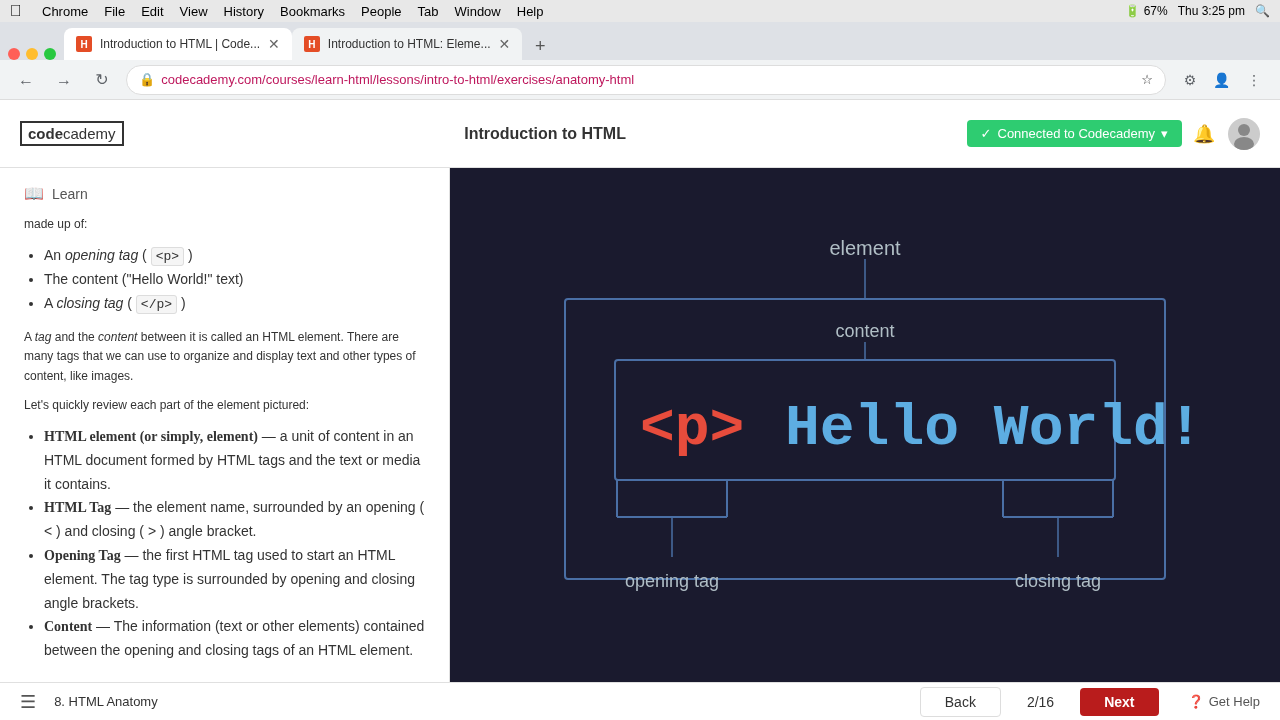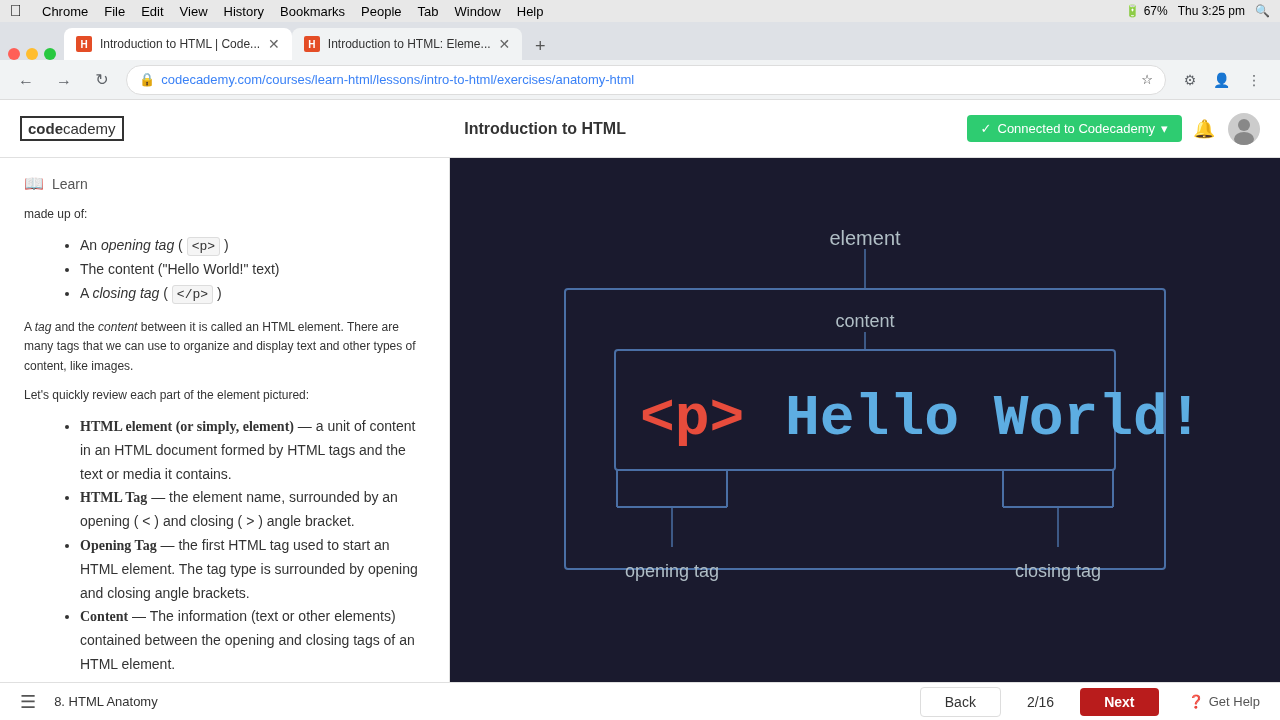--- a/index.html
+++ b/index.html
@@ -77,7 +77,7 @@
       color: #333;
       gap: 6px;
     }
-    .address-bar-url { flex: 1; color: #3b82f6; font-size: 13px; }
+    .address-bar-url { flex: 1; color: #be185d; font-size: 13px; }
     .omnibar-right { display: flex; gap: 4px; align-items: center; }
     .omnibar-icon { width: 28px; height: 28px; display: flex; align-items: center; justify-content: center; cursor: pointer; color: #5f6368; border-radius: 50%; font-size: 14px; }
 

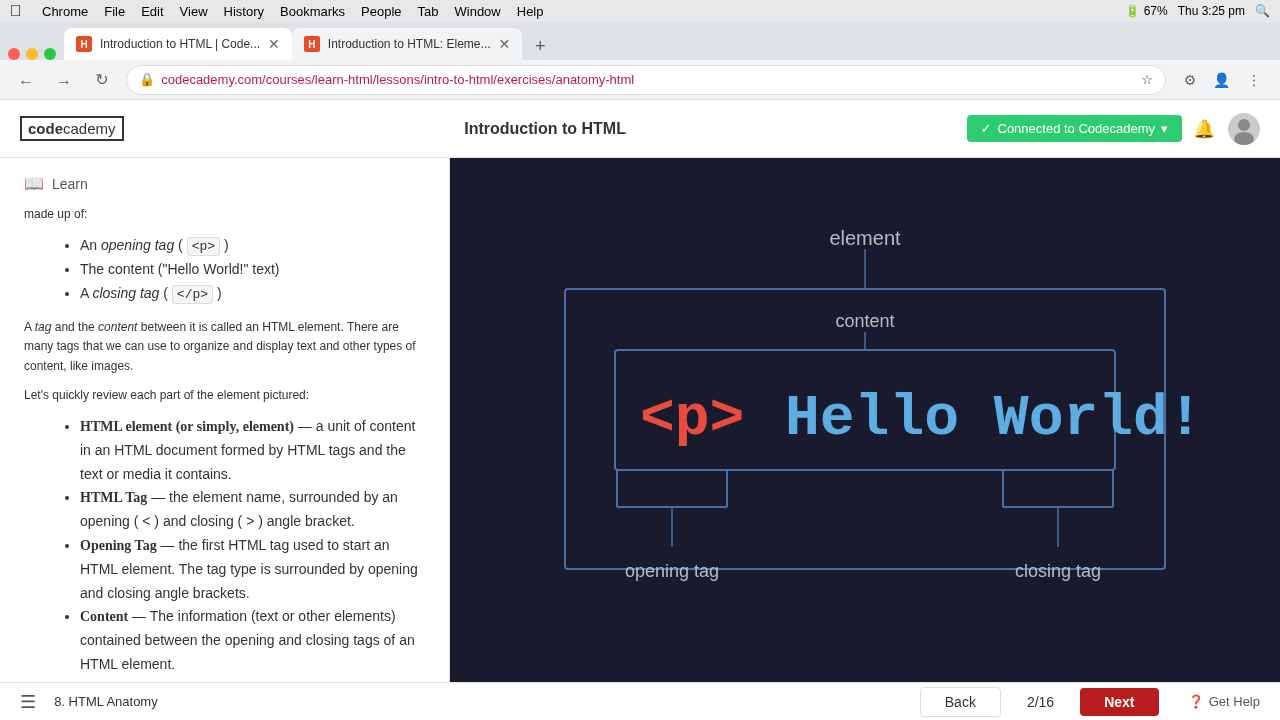--- a/index.html
+++ b/index.html
@@ -183,7 +183,7 @@
     
     .cc-navbar {
       background: #fff;
-      height: 58px;
+      height: 68px;
       display: flex;
       align-items: center;
       padding: 0 20px;

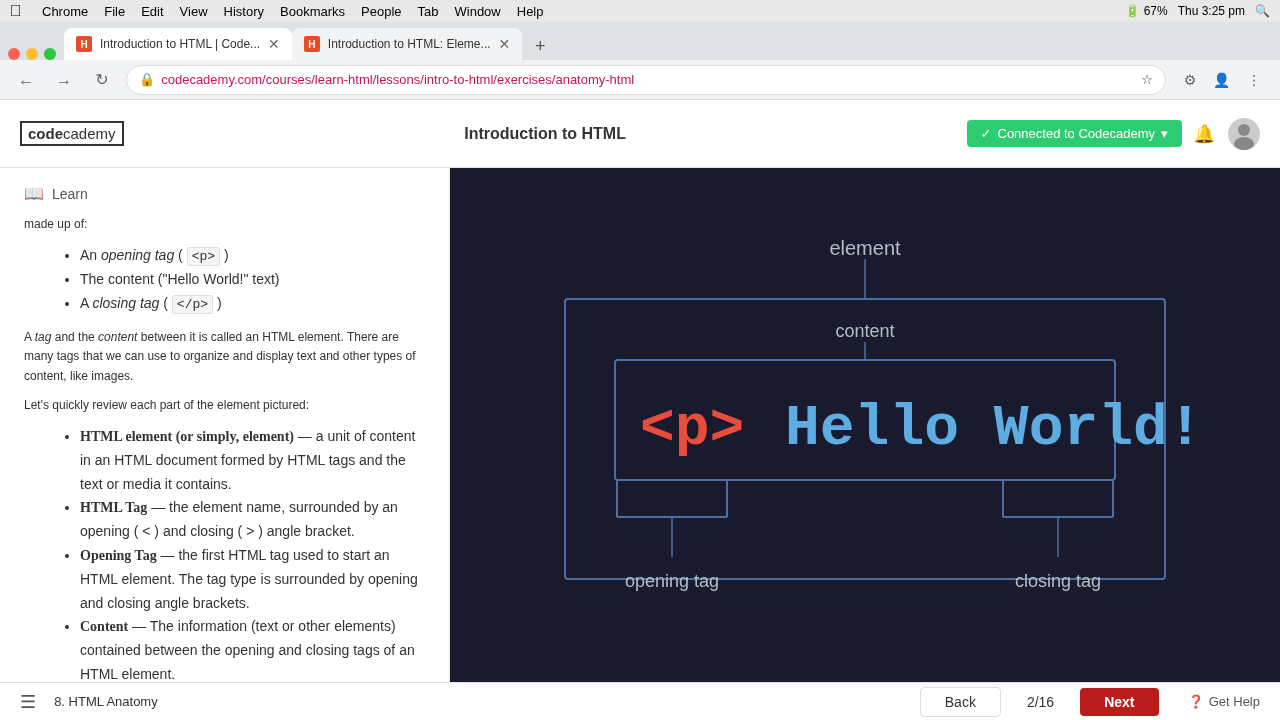--- a/index.html
+++ b/index.html
@@ -110,7 +110,7 @@
     .panel-text { font-size: 12px; color: #333; line-height: 1.6; margin-bottom: 10px; }
     .panel-text.top-text { margin-top: 0; }
     ul { margin: 8px 0 12px 20px; }
-    li { font-size: 14px; color: #333; line-height: 1.7; margin-left: 36px; }
+    li { font-size: 14px; color: #333; line-height: 1.7; }
     code {
       background: #f5f5f5;
       border: 1px solid #ddd;

